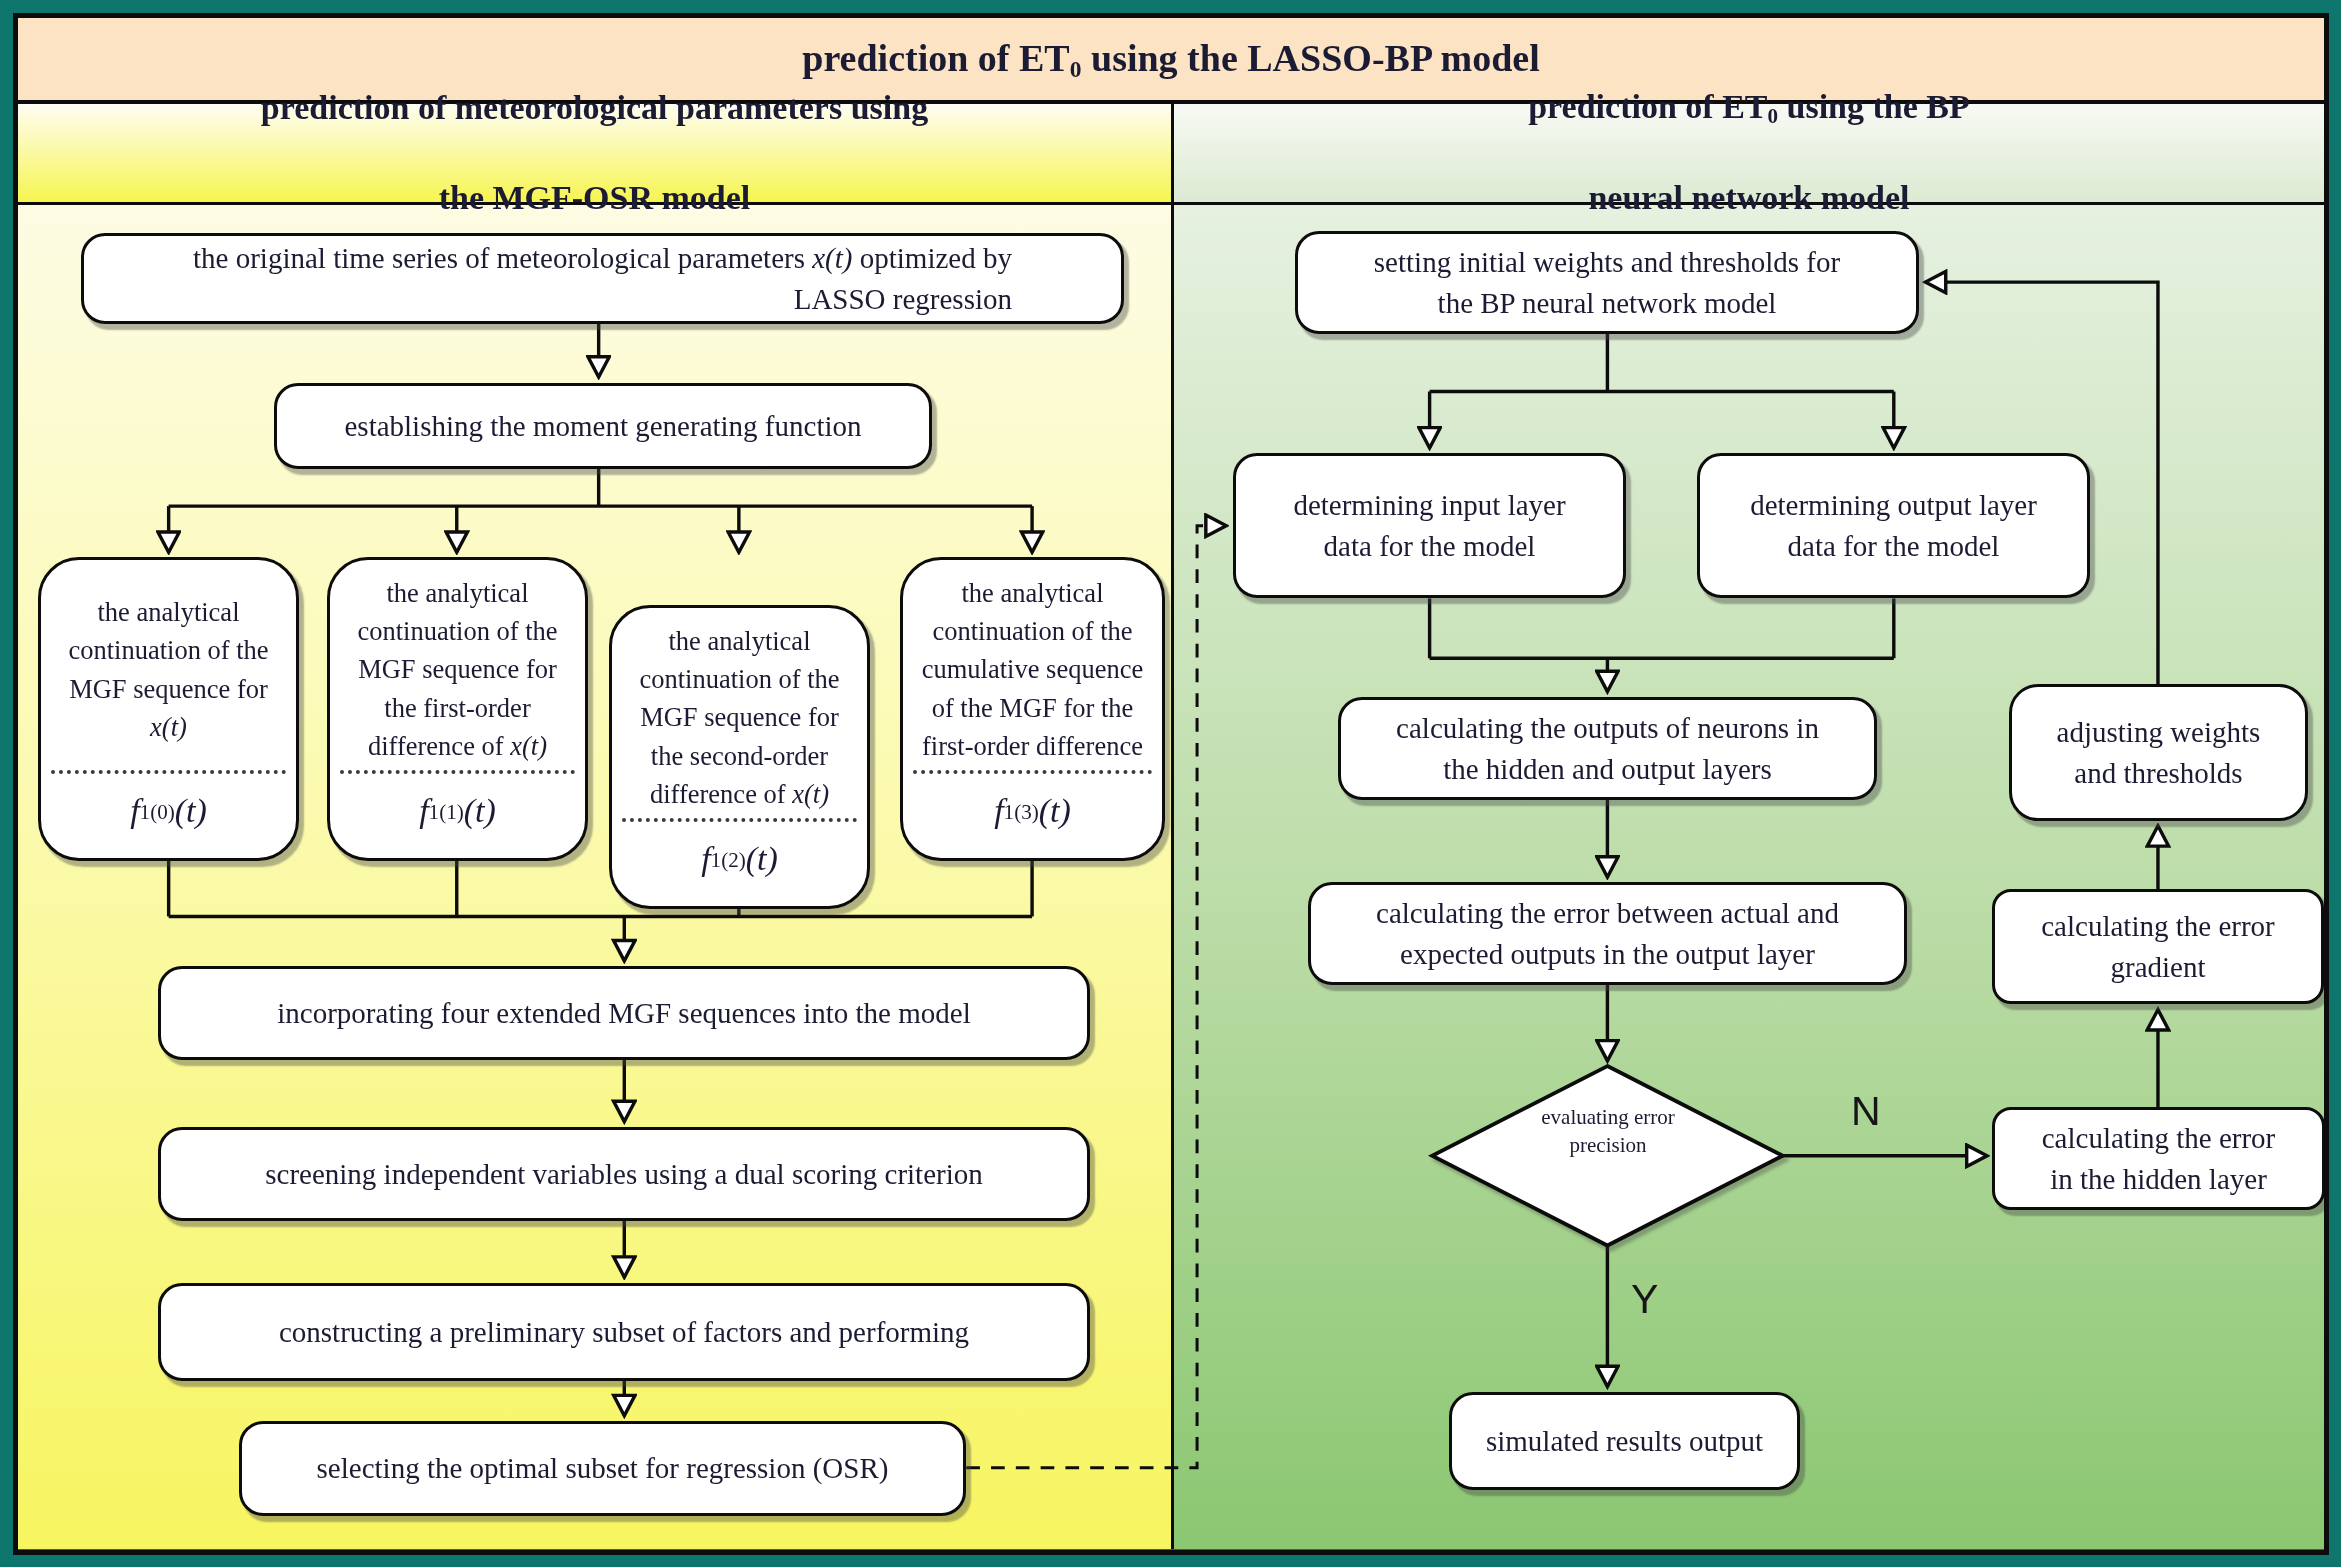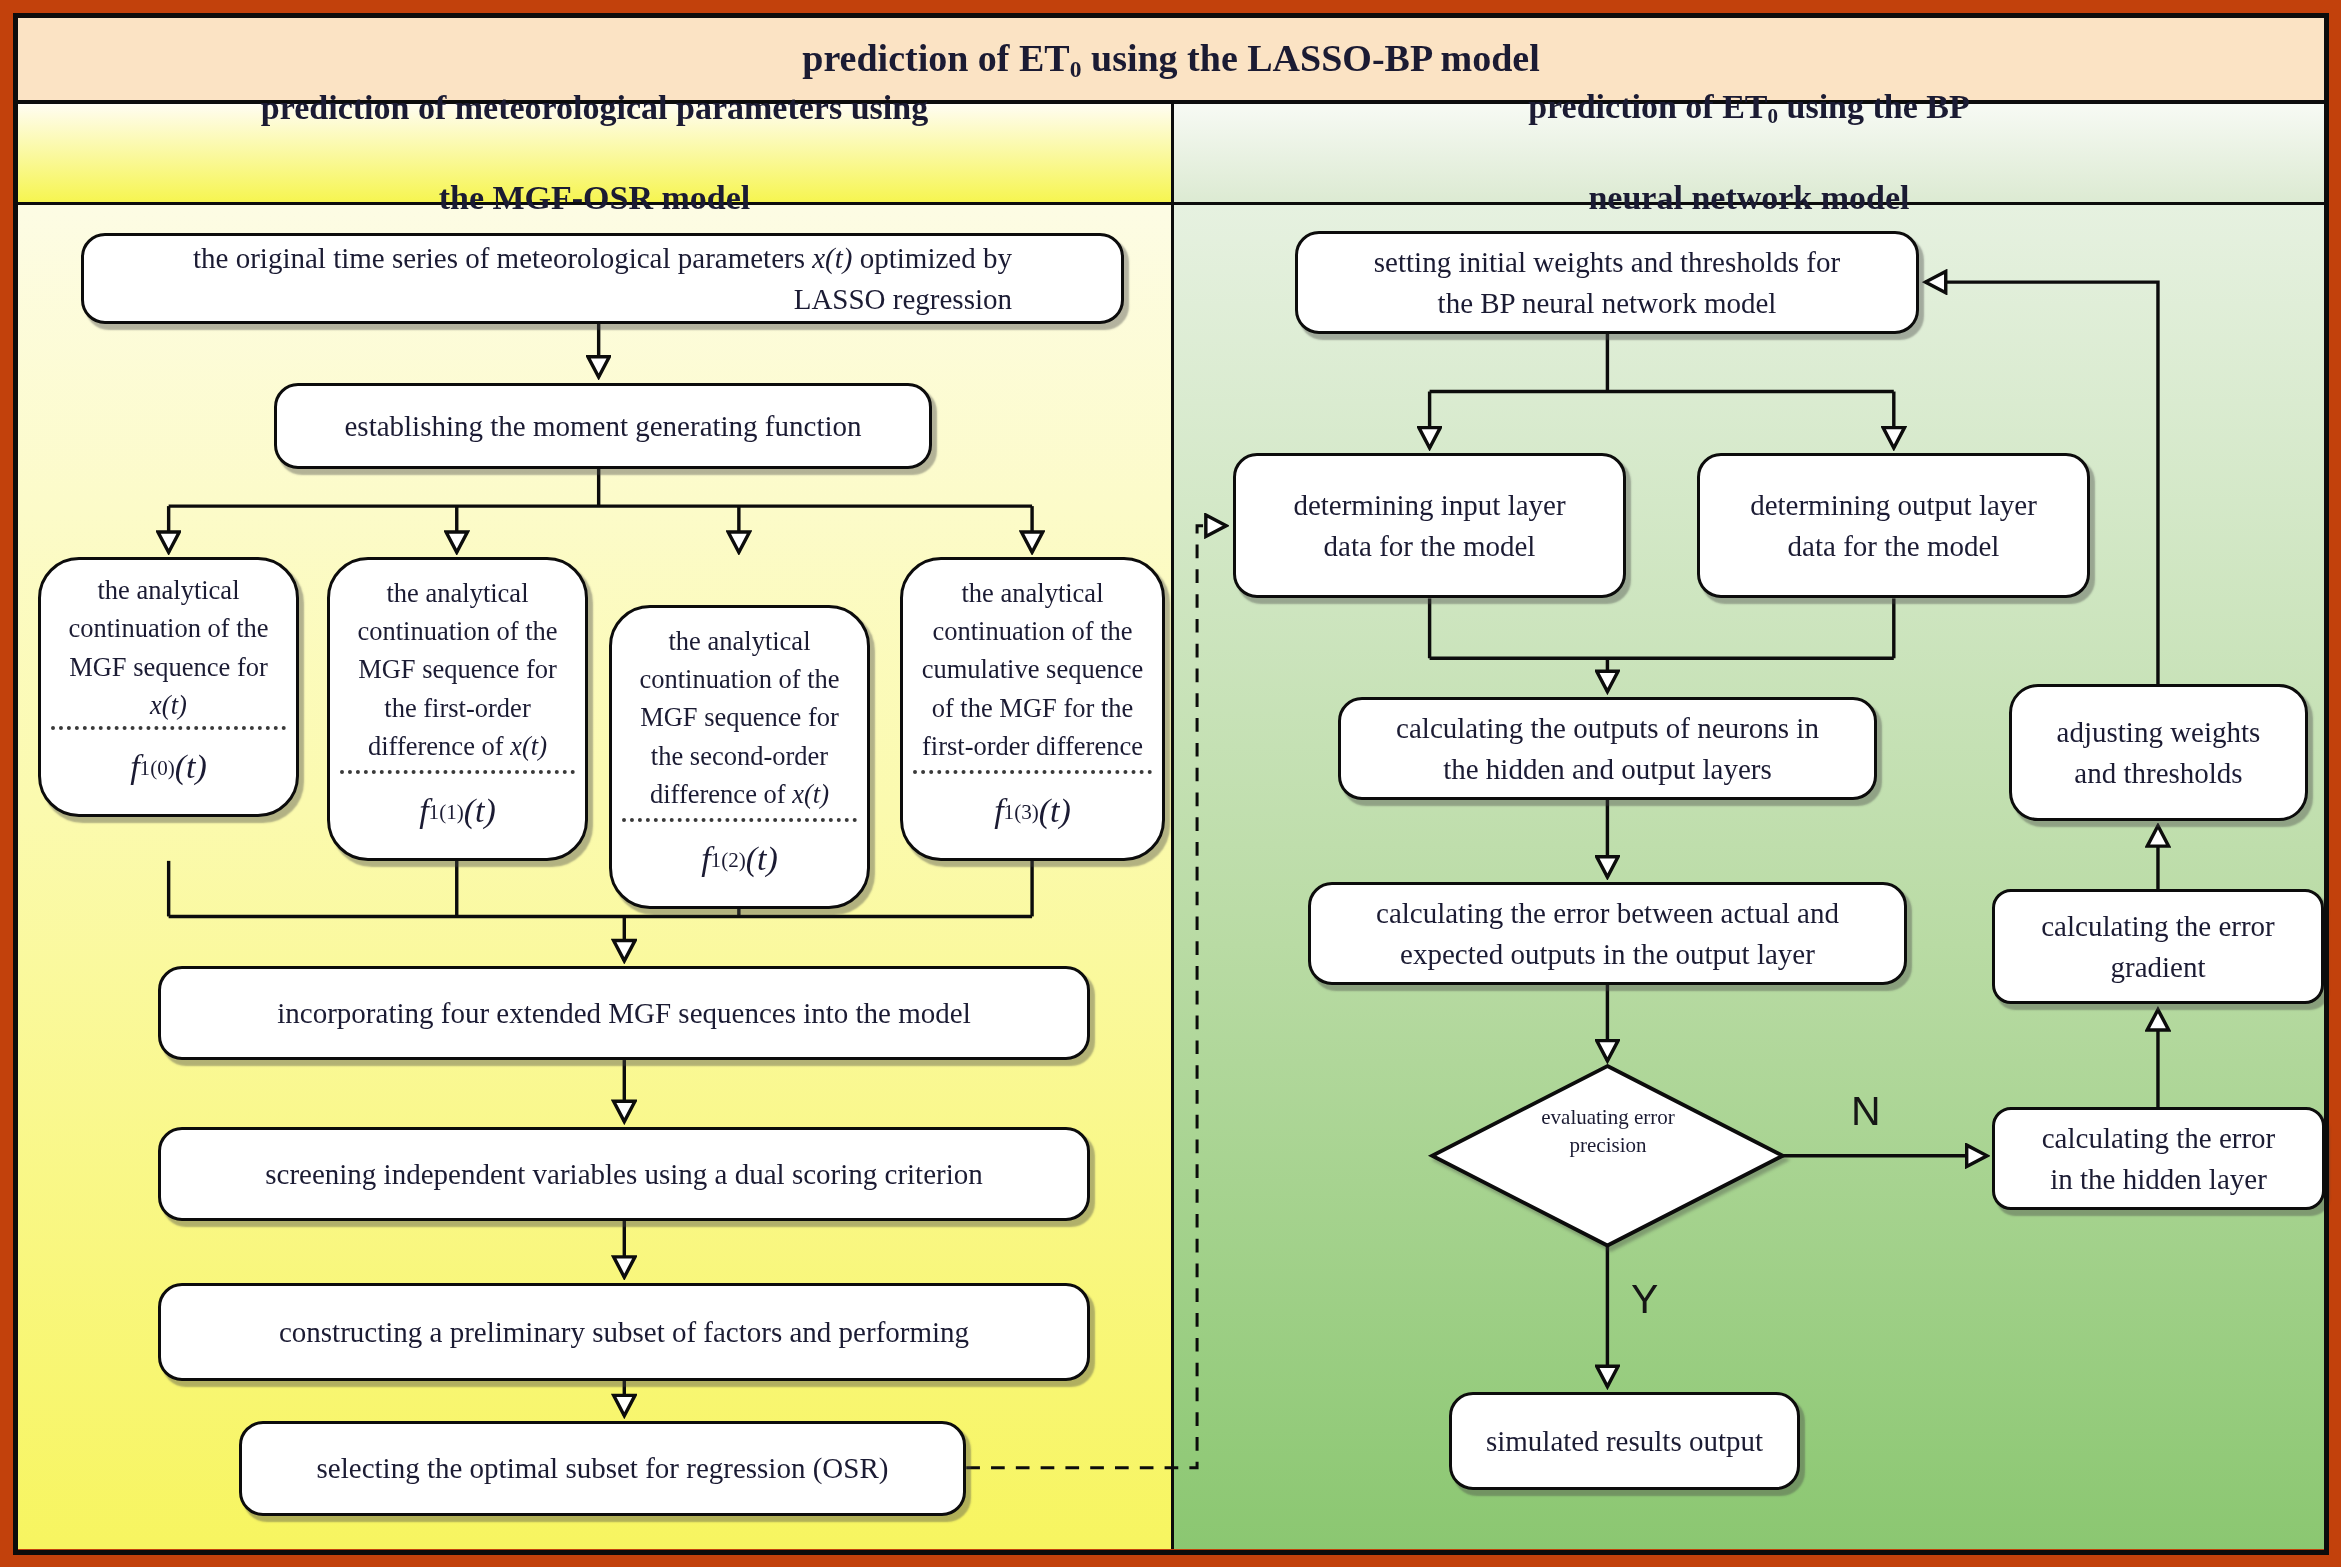--- a/index.html
+++ b/index.html
@@ -11,7 +11,7 @@
     --line:#0c0c0c; --box-bg:#ffffff; --text:#1b1b33;
   }
   html,body{margin:0;padding:0;background:#ffffff;}
-  .canvas{position:relative;width:2342px;height:1567px;background:#c2410c;
+  .canvas{position:relative;width:2342px;height:1567px;background:#0f766e;
     font-family:"Liberation Serif","DejaVu Serif",serif;color:var(--text);overflow:hidden;}
   .frame{position:absolute;left:13px;top:13px;width:2316px;height:1542px;border:5.1px solid var(--line);box-sizing:border-box;}
   .title-strip{position:absolute;left:18px;top:18px;width:2306px;height:86px;background:var(--title-bg);

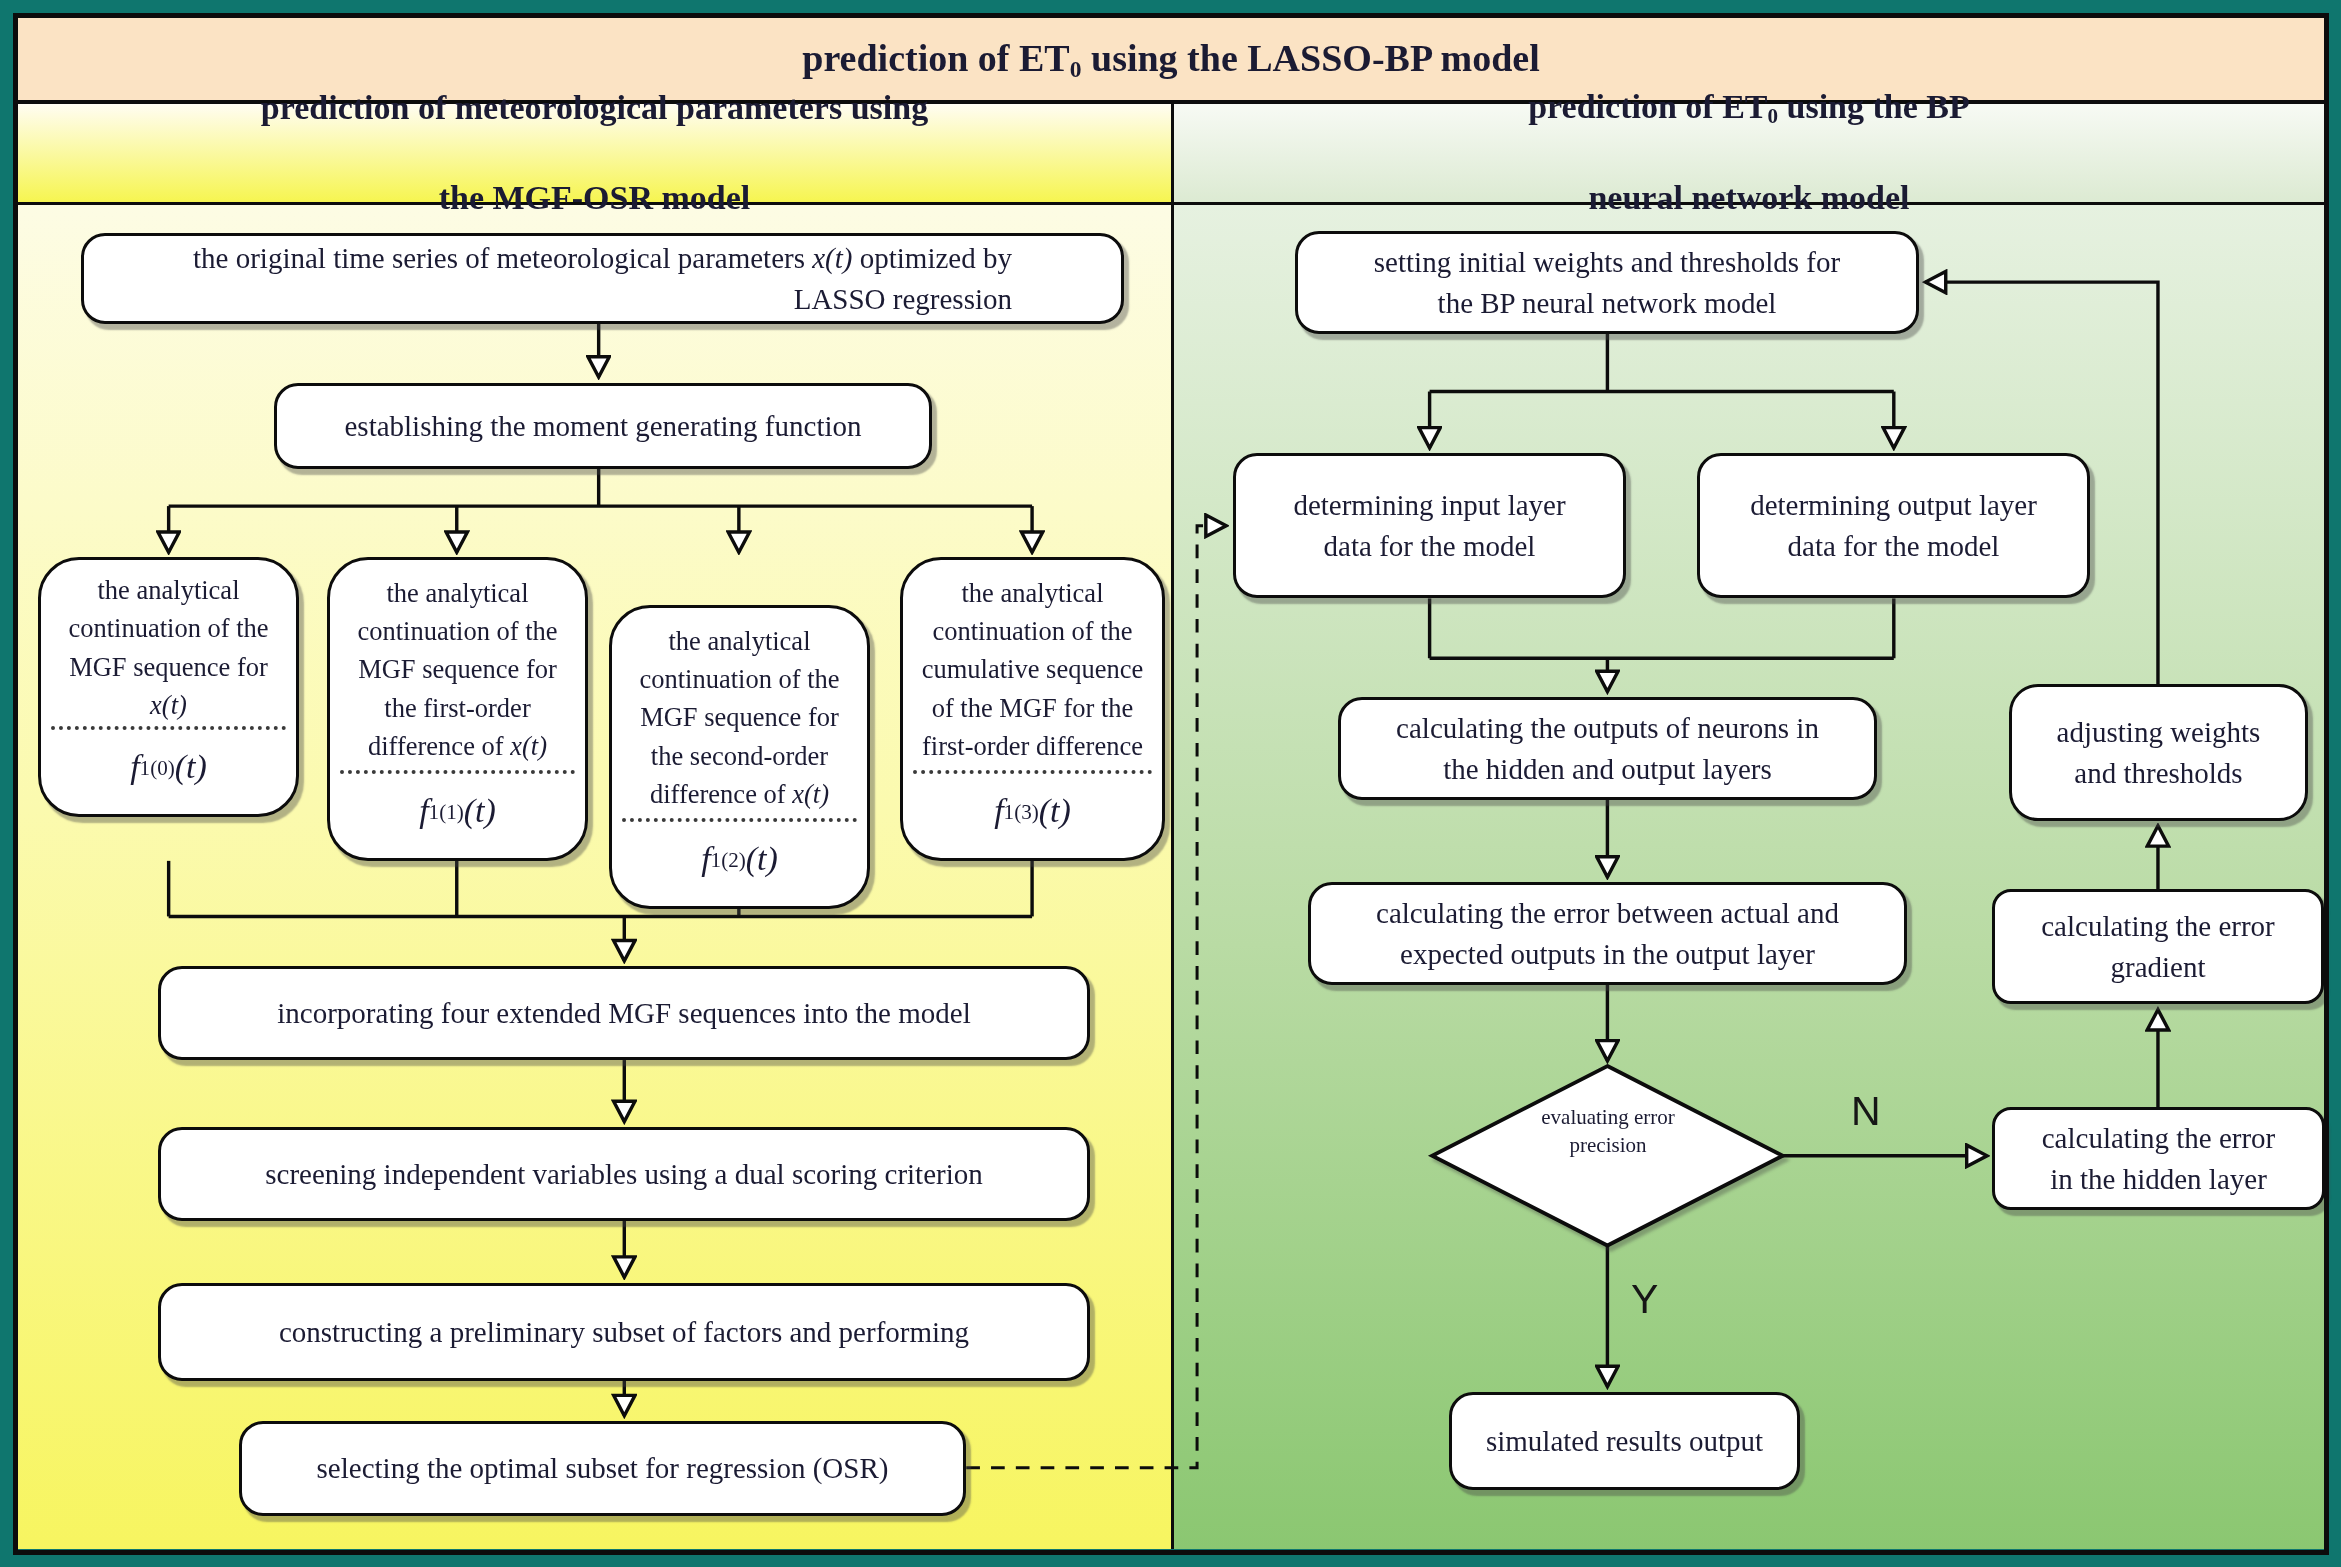--- a/index.html
+++ b/index.html
@@ -112,7 +112,7 @@
     <span>establishing the moment generating function</span>
   </div>
 
-  <div class="fbox mgf" style="left:38px;top:557px;width:261px;height:260px;">
+  <div class="fbox mgf" style="left:38px;top:557px;width:261px;height:304px;">
     <div class="mgf-main">
         <span><span>the analytical continuation of the MGF sequence for </span><i>x(t)</i></span>
       </div>

